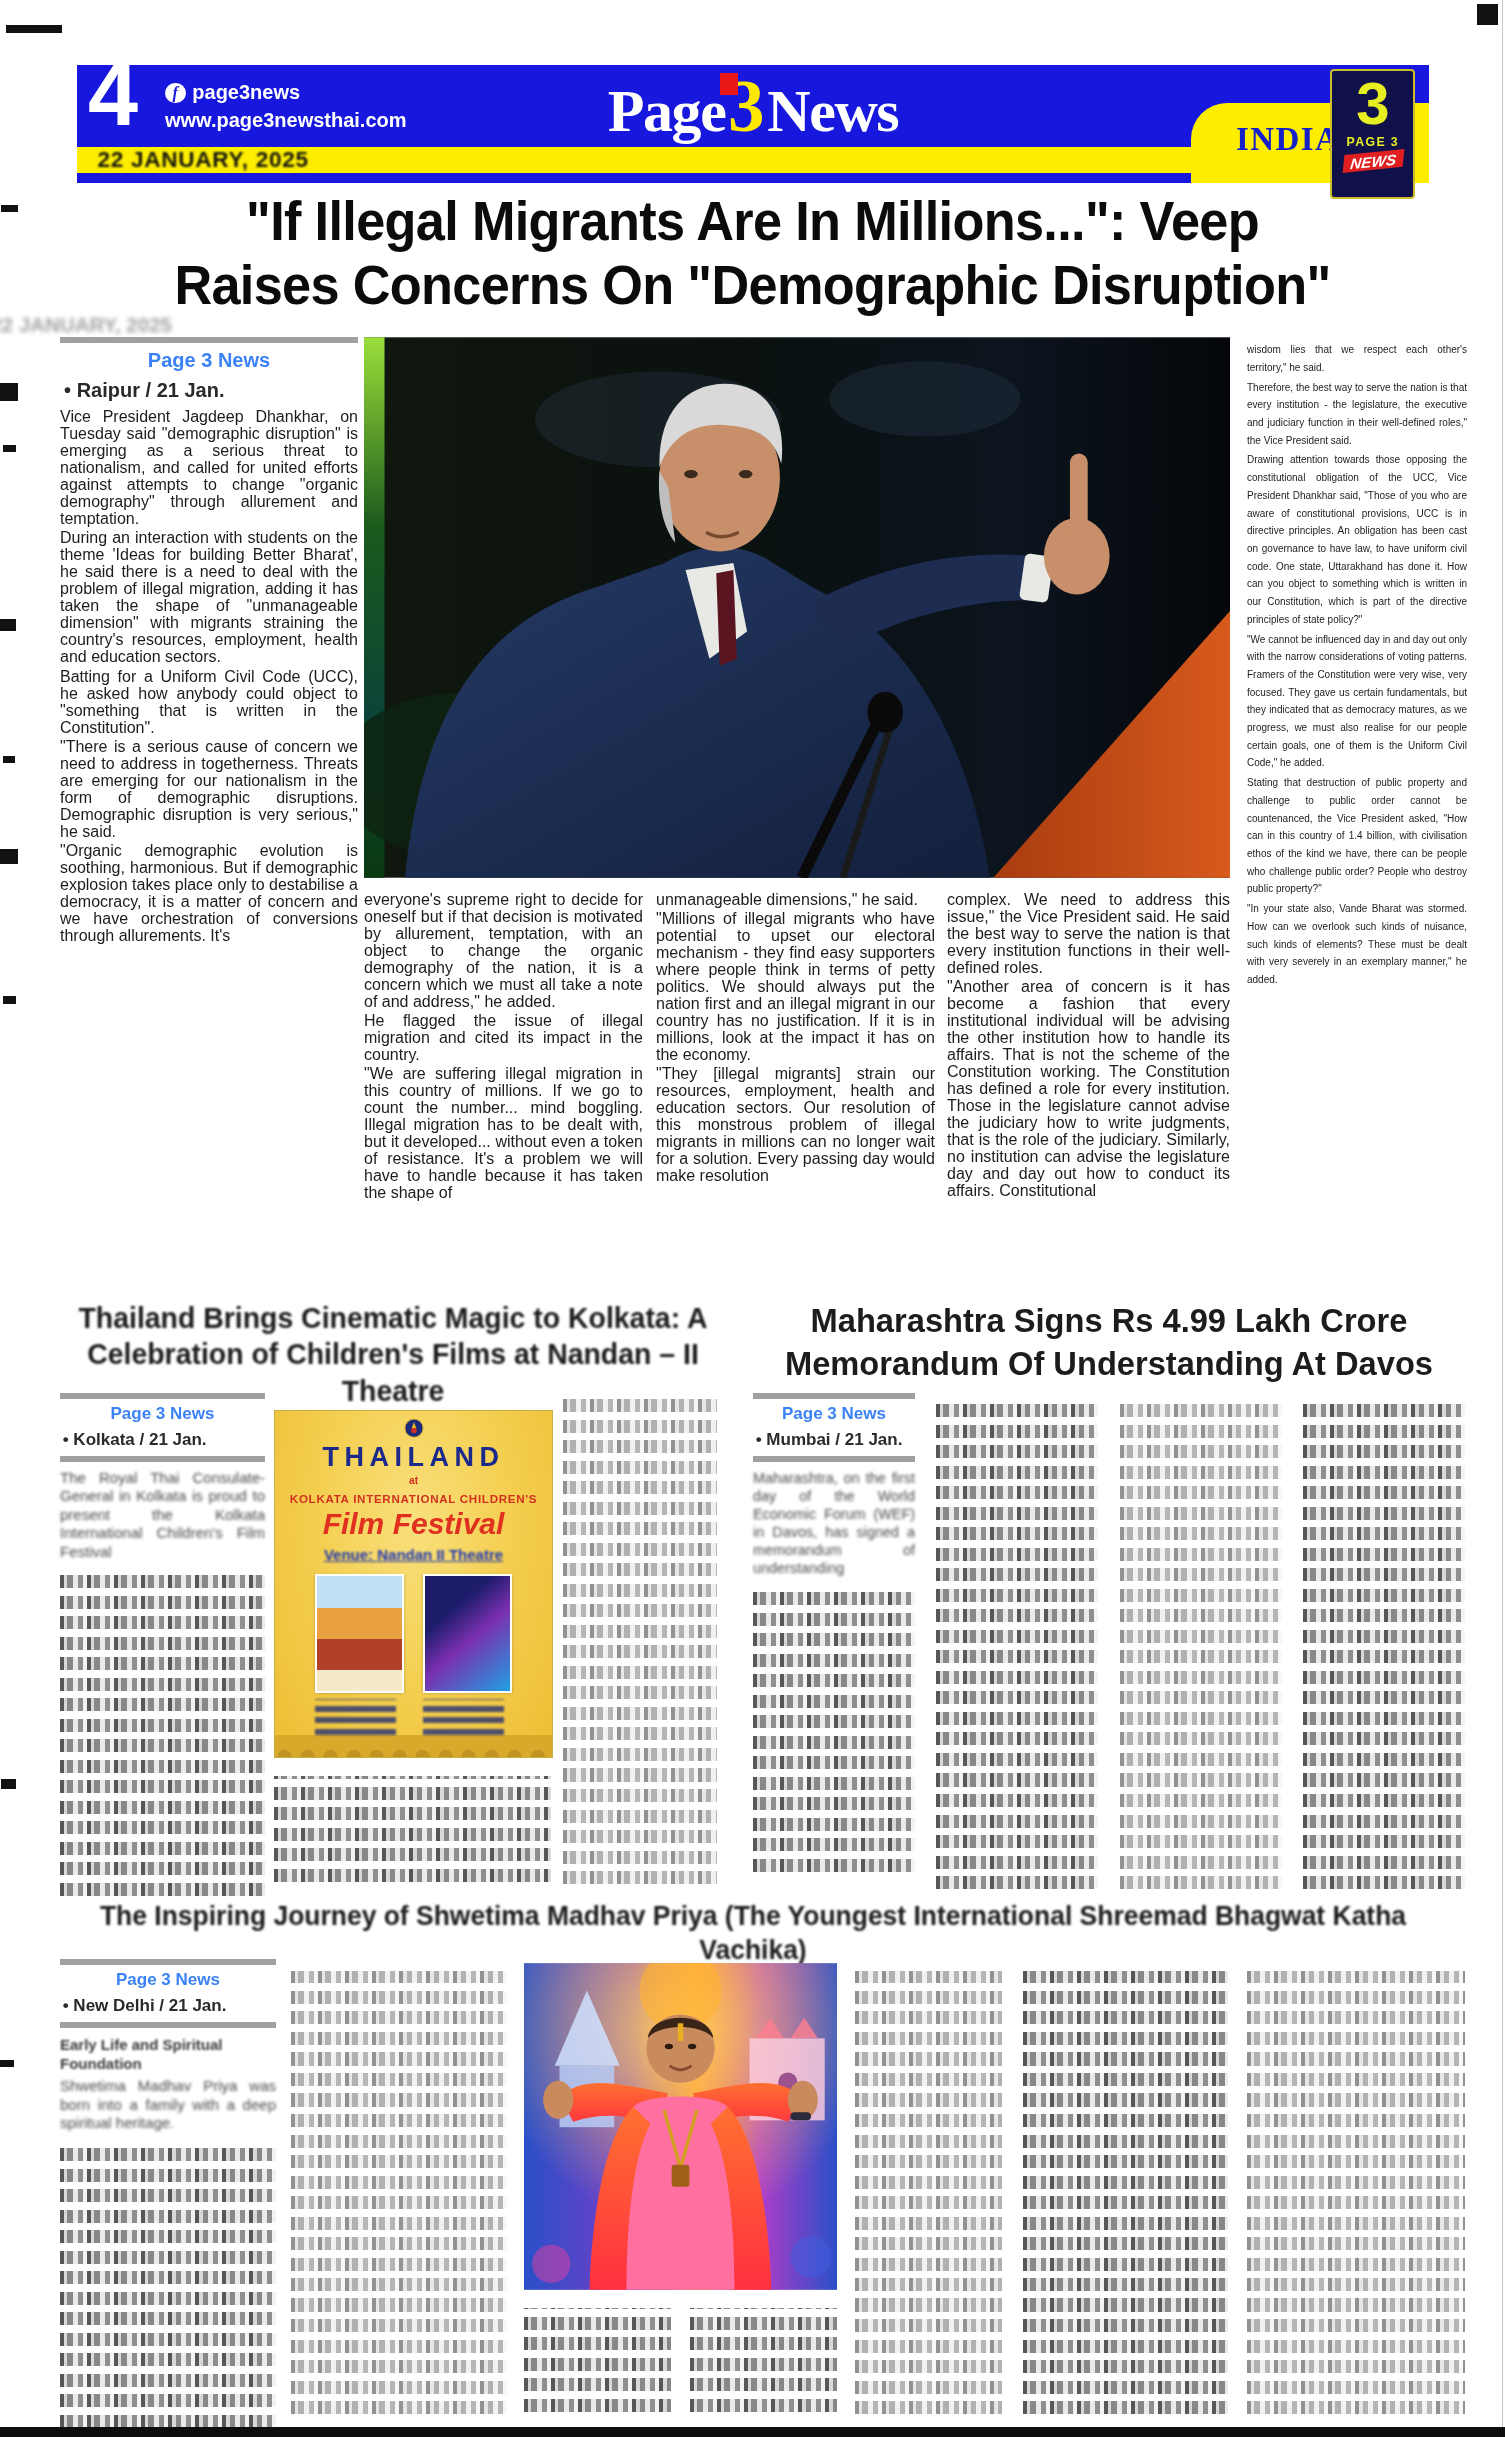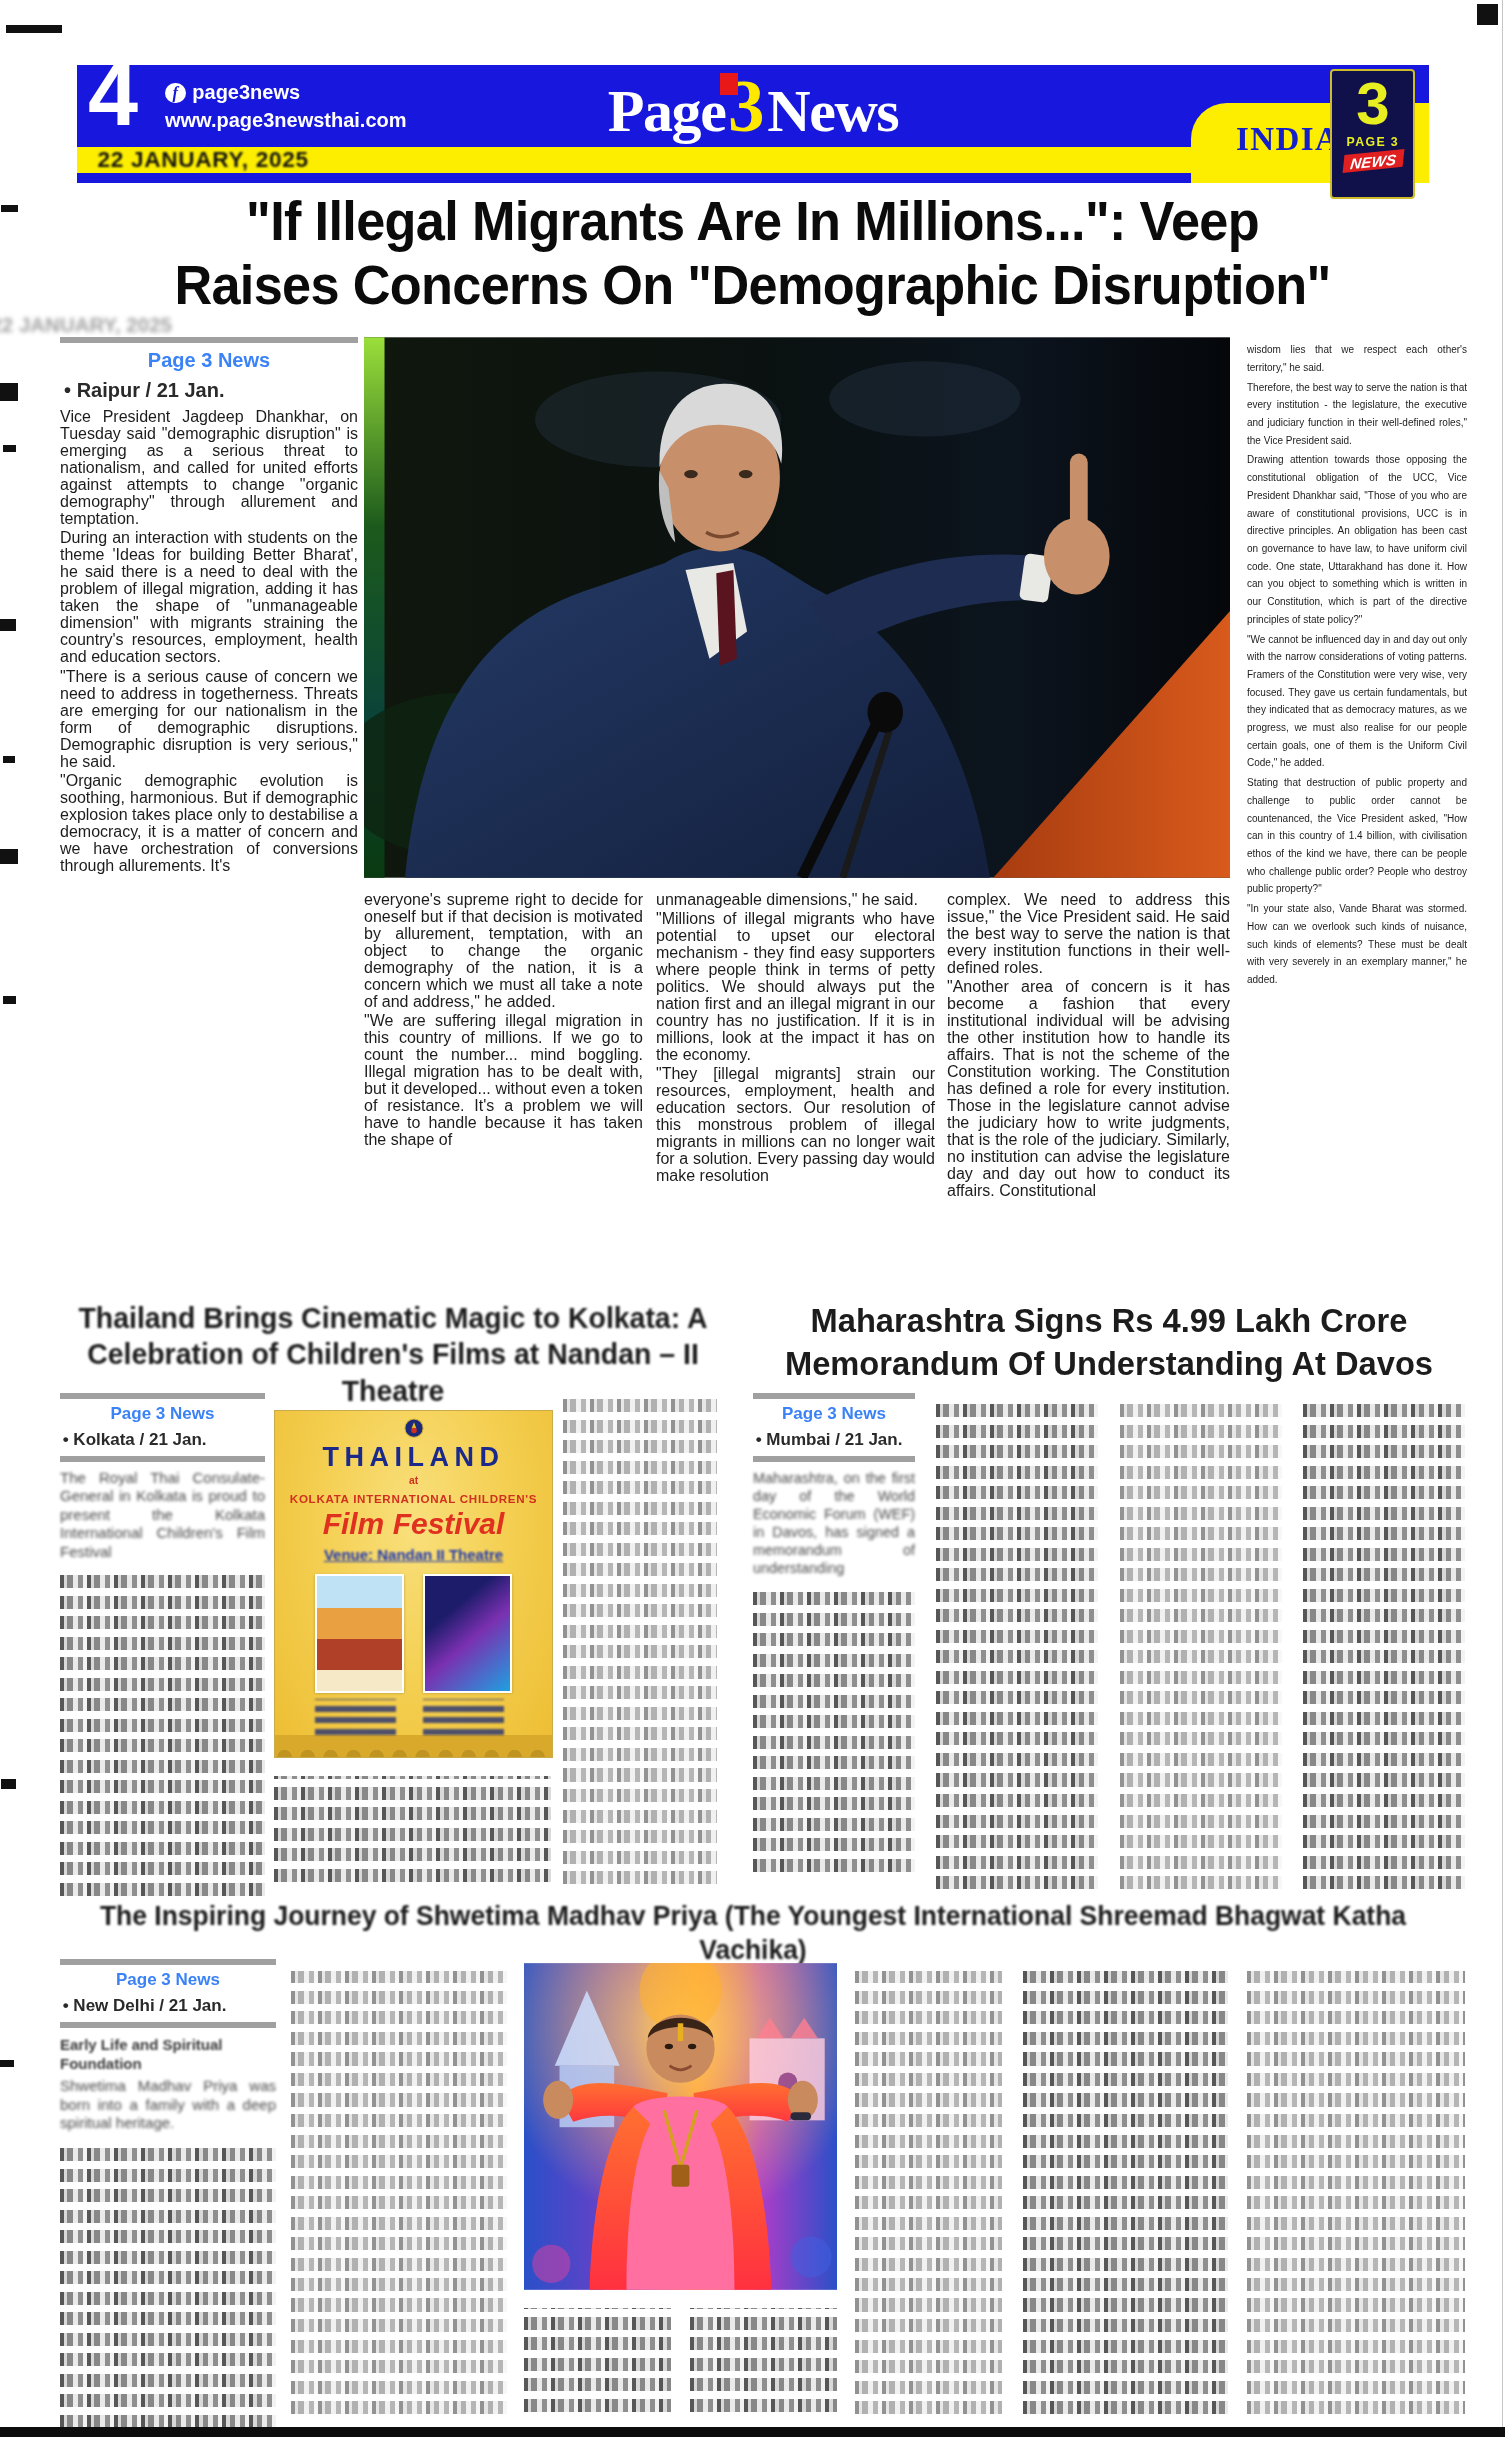--- a/index.html
+++ b/index.html
@@ -155,6 +155,7 @@
     <div class="body-col fuzz">
       <p>Vice President Jagdeep Dhankhar, on Tuesday said "demographic disruption" is emerging as a serious threat to nationalism, and called for united efforts against attempts to change "organic demography" through allurement and temptation.</p>
       <p>During an interaction with students on the theme 'Ideas for building Better Bharat', he said there is a need to deal with the problem of illegal migration, adding it has taken the shape of "unmanageable dimension" with migrants straining the country's resources, employment, health and education sectors.</p>
+      <p>Batting for a Uniform Civil Code (UCC), he asked how anybody could object to "something that is written in the Constitution".</p>
       <p>"There is a serious cause of concern we need to address in togetherness. Threats are emerging for our nationalism in the form of demographic disruptions. Demographic disruption is very serious," he said.</p>
       <p>"Organic demographic evolution is soothing, harmonious. But if demographic explosion takes place only to destabilise a democracy, it is a matter of concern and we have orchestration of conversions through allurements. It's</p>
     </div>

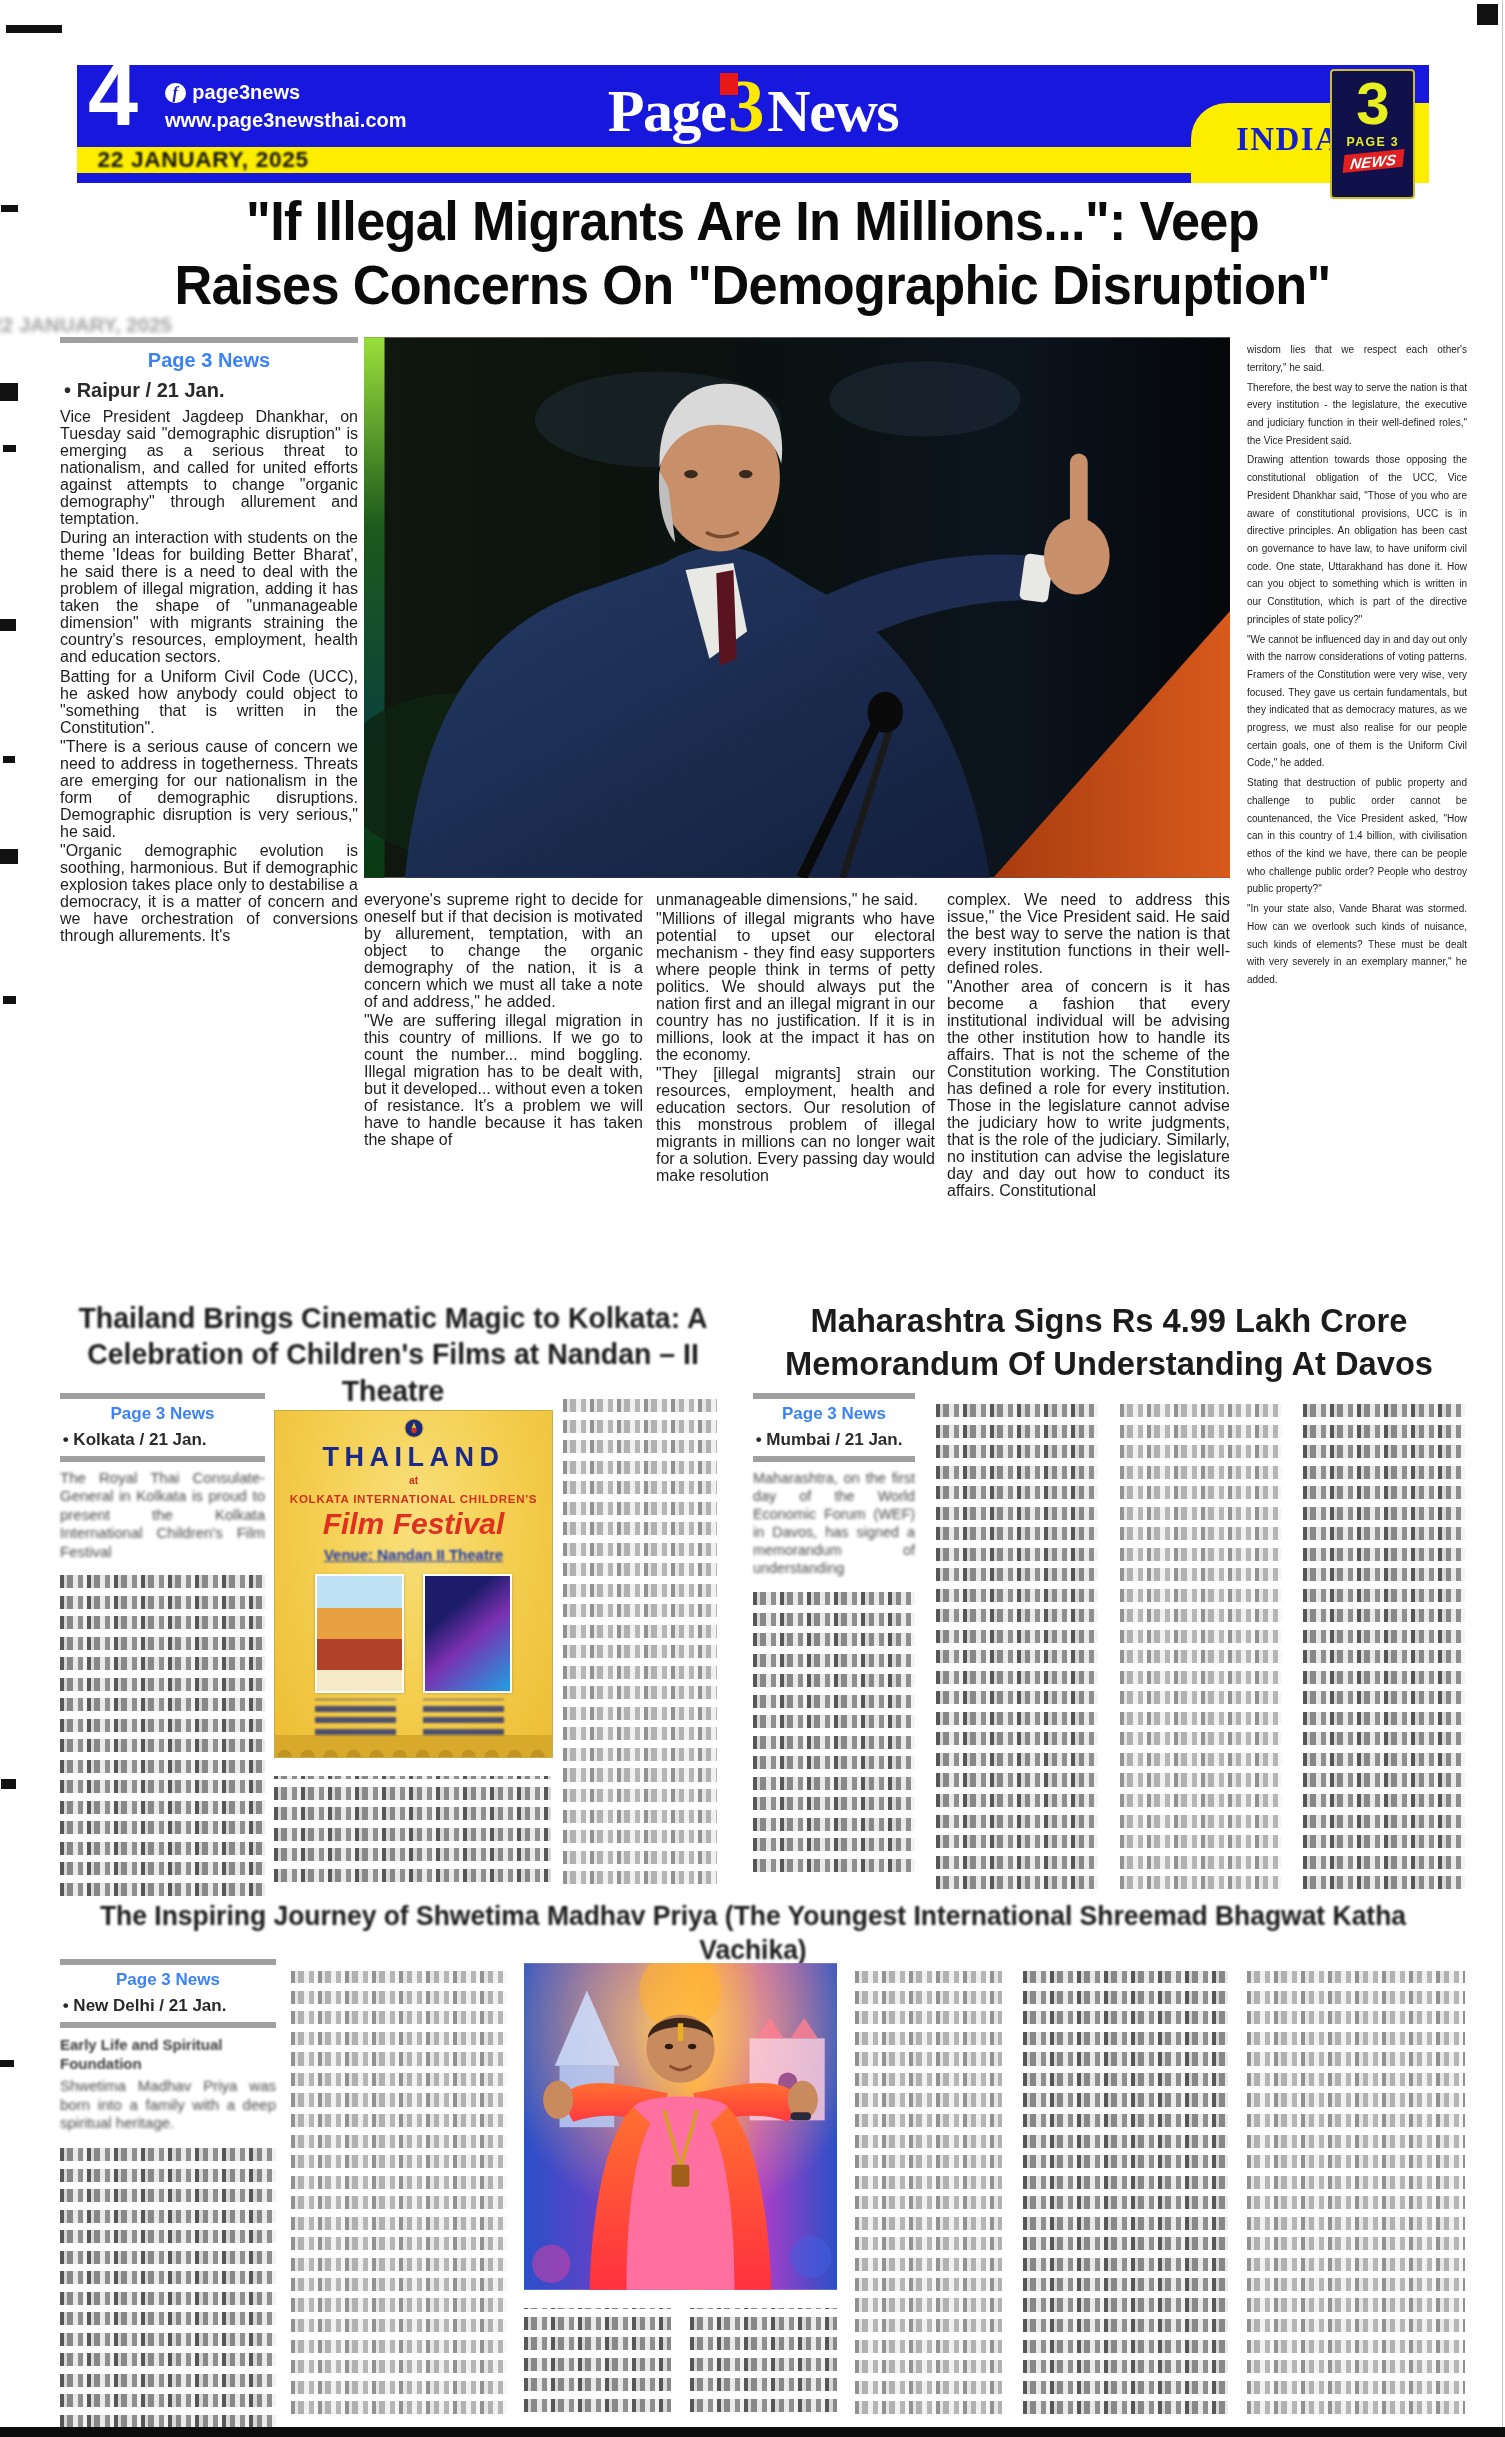--- a/index.html
+++ b/index.html
@@ -216,6 +216,7 @@
 
   <div class="abs body-col fuzz" style="left:364px;top:891px;width:279px;height:411px;">
     <p>everyone's supreme right to decide for oneself but if that decision is motivated by allurement, temptation, with an object to change the organic demography of the nation, it is a concern which we must all take a note of and address," he added.</p>
+    <p>He flagged the issue of illegal migration and cited its impact in the country.</p>
     <p>"We are suffering illegal migration in this country of millions. If we go to count the number... mind boggling. Illegal migration has to be dealt with, but it developed... without even a token of resistance. It's a problem we will have to handle because it has taken the shape of</p>
   </div>
   <div class="abs body-col fuzz" style="left:656px;top:891px;width:279px;height:411px;">

